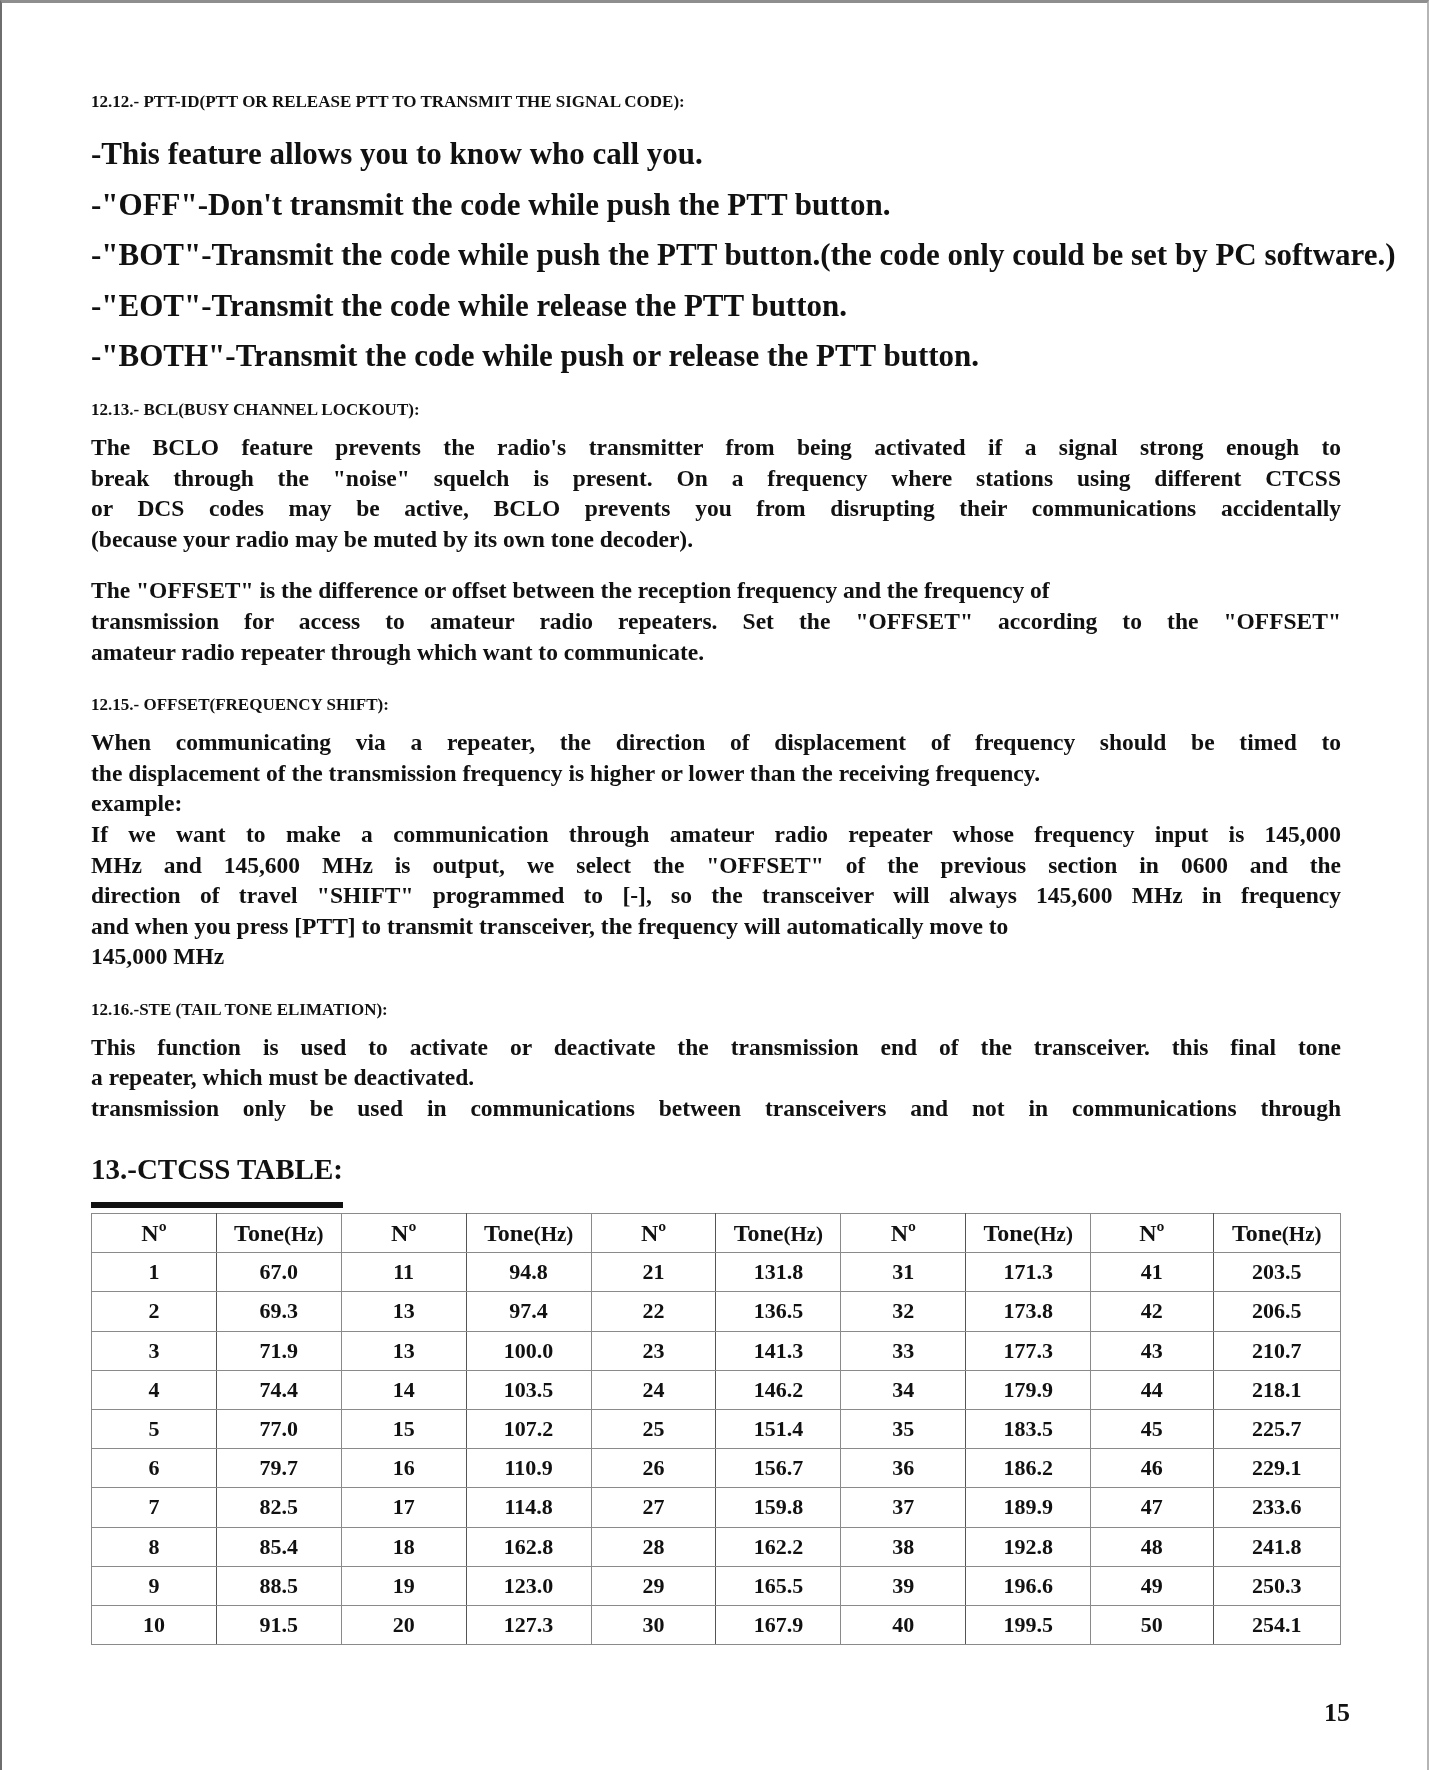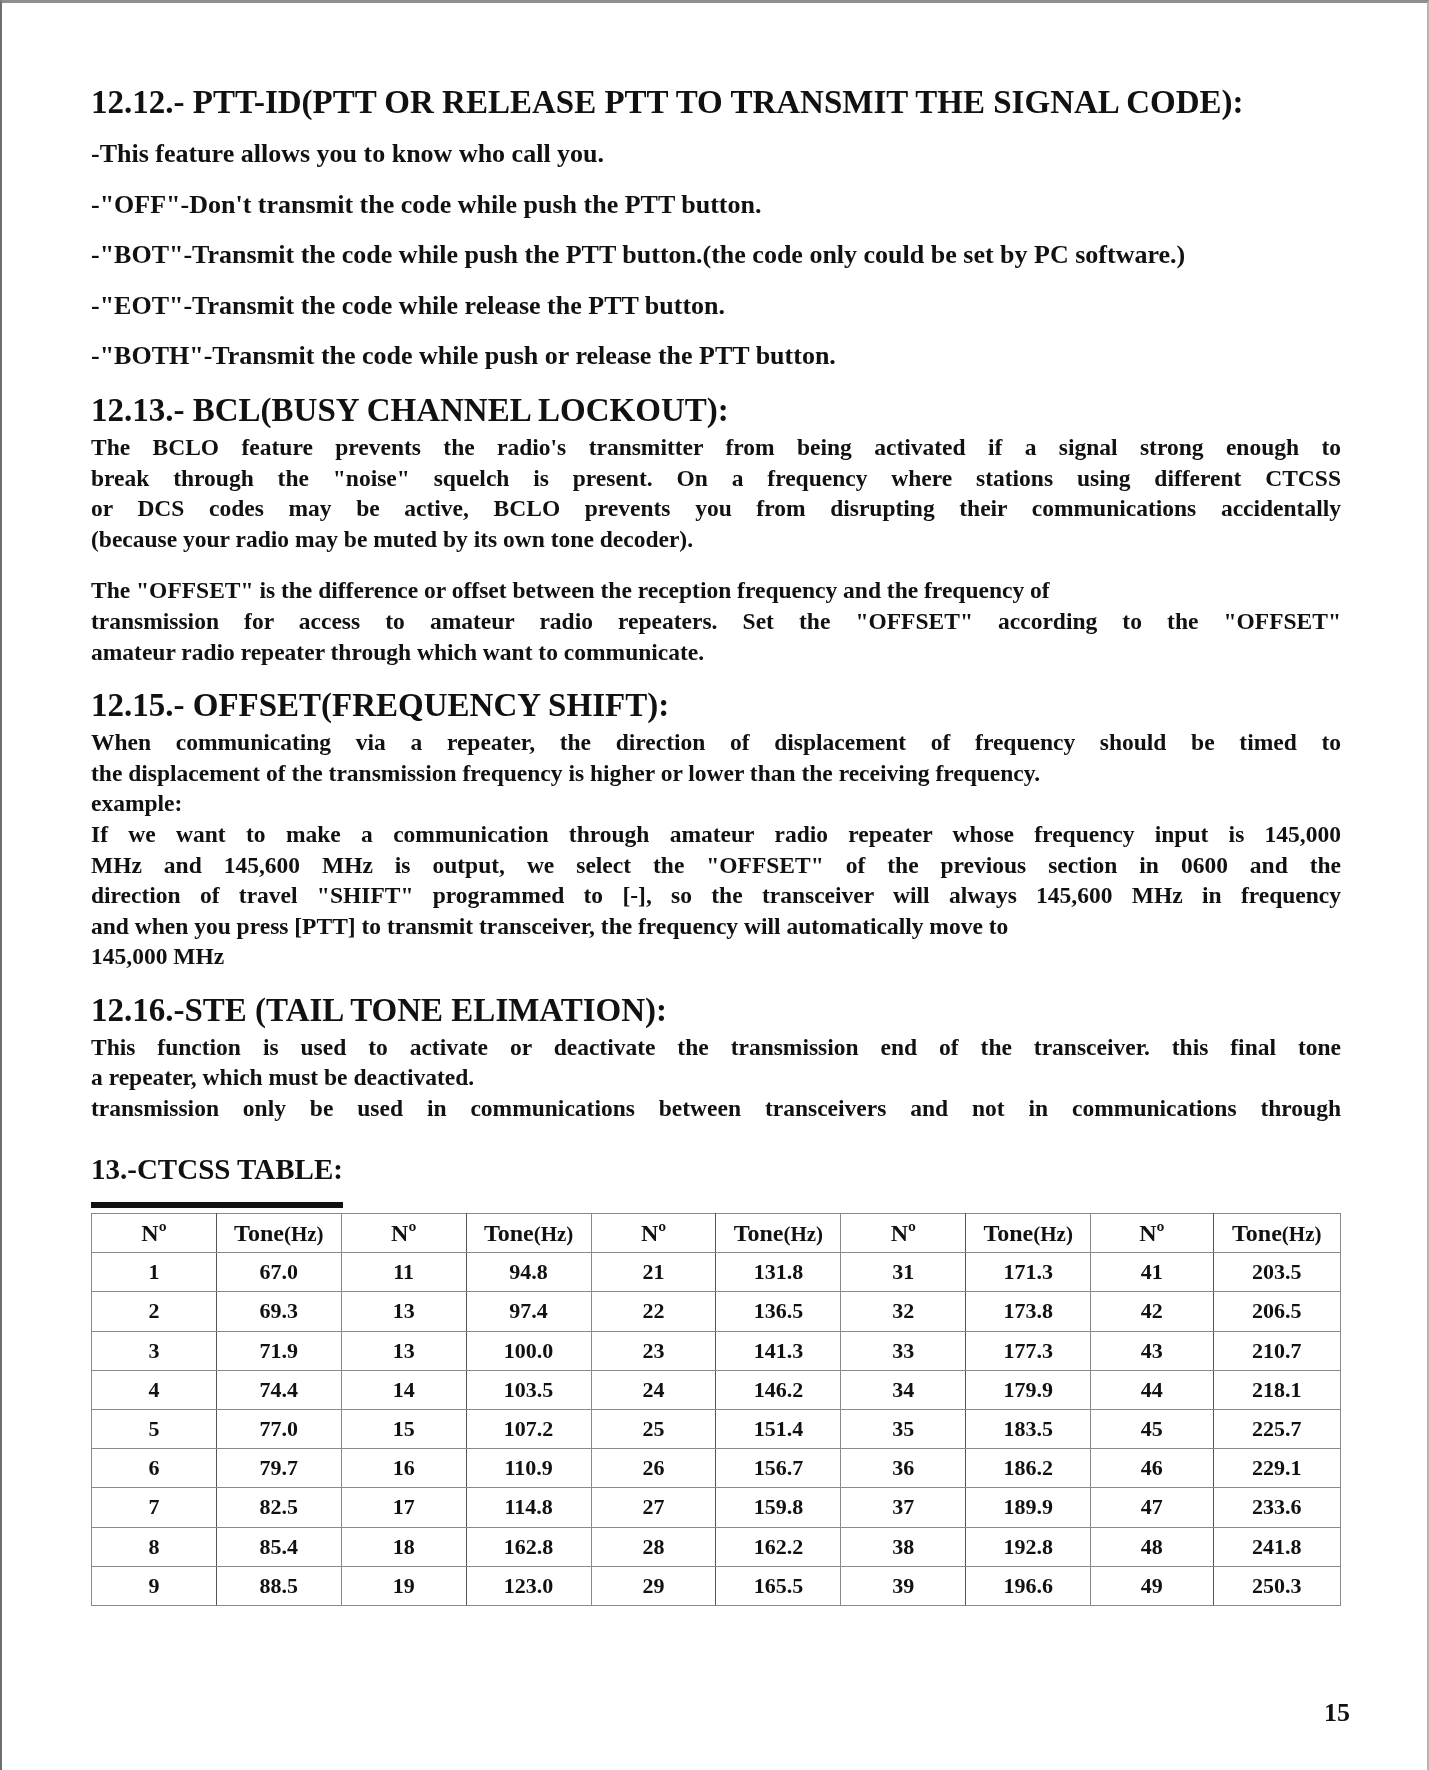--- a/index.html
+++ b/index.html
@@ -15,7 +15,7 @@
     font-weight: bold; color: #111;
   }
   .section { margin: 0 0 21px 0; }
-  .heading { font-size: 33px; line-height: 34px; margin: 0 0 5px 0; }
+  .heading { font-size: 17px; line-height: 34px; margin: 0 0 5px 0; }
   .line { font-size: 26px; line-height: 30.6px; white-space: nowrap; margin-top: 20px; }
   .para { font-size: 23.5px; line-height: 30.6px; text-align: justify; text-align-last: left; }
   .para-line { display: block; white-space: nowrap; }

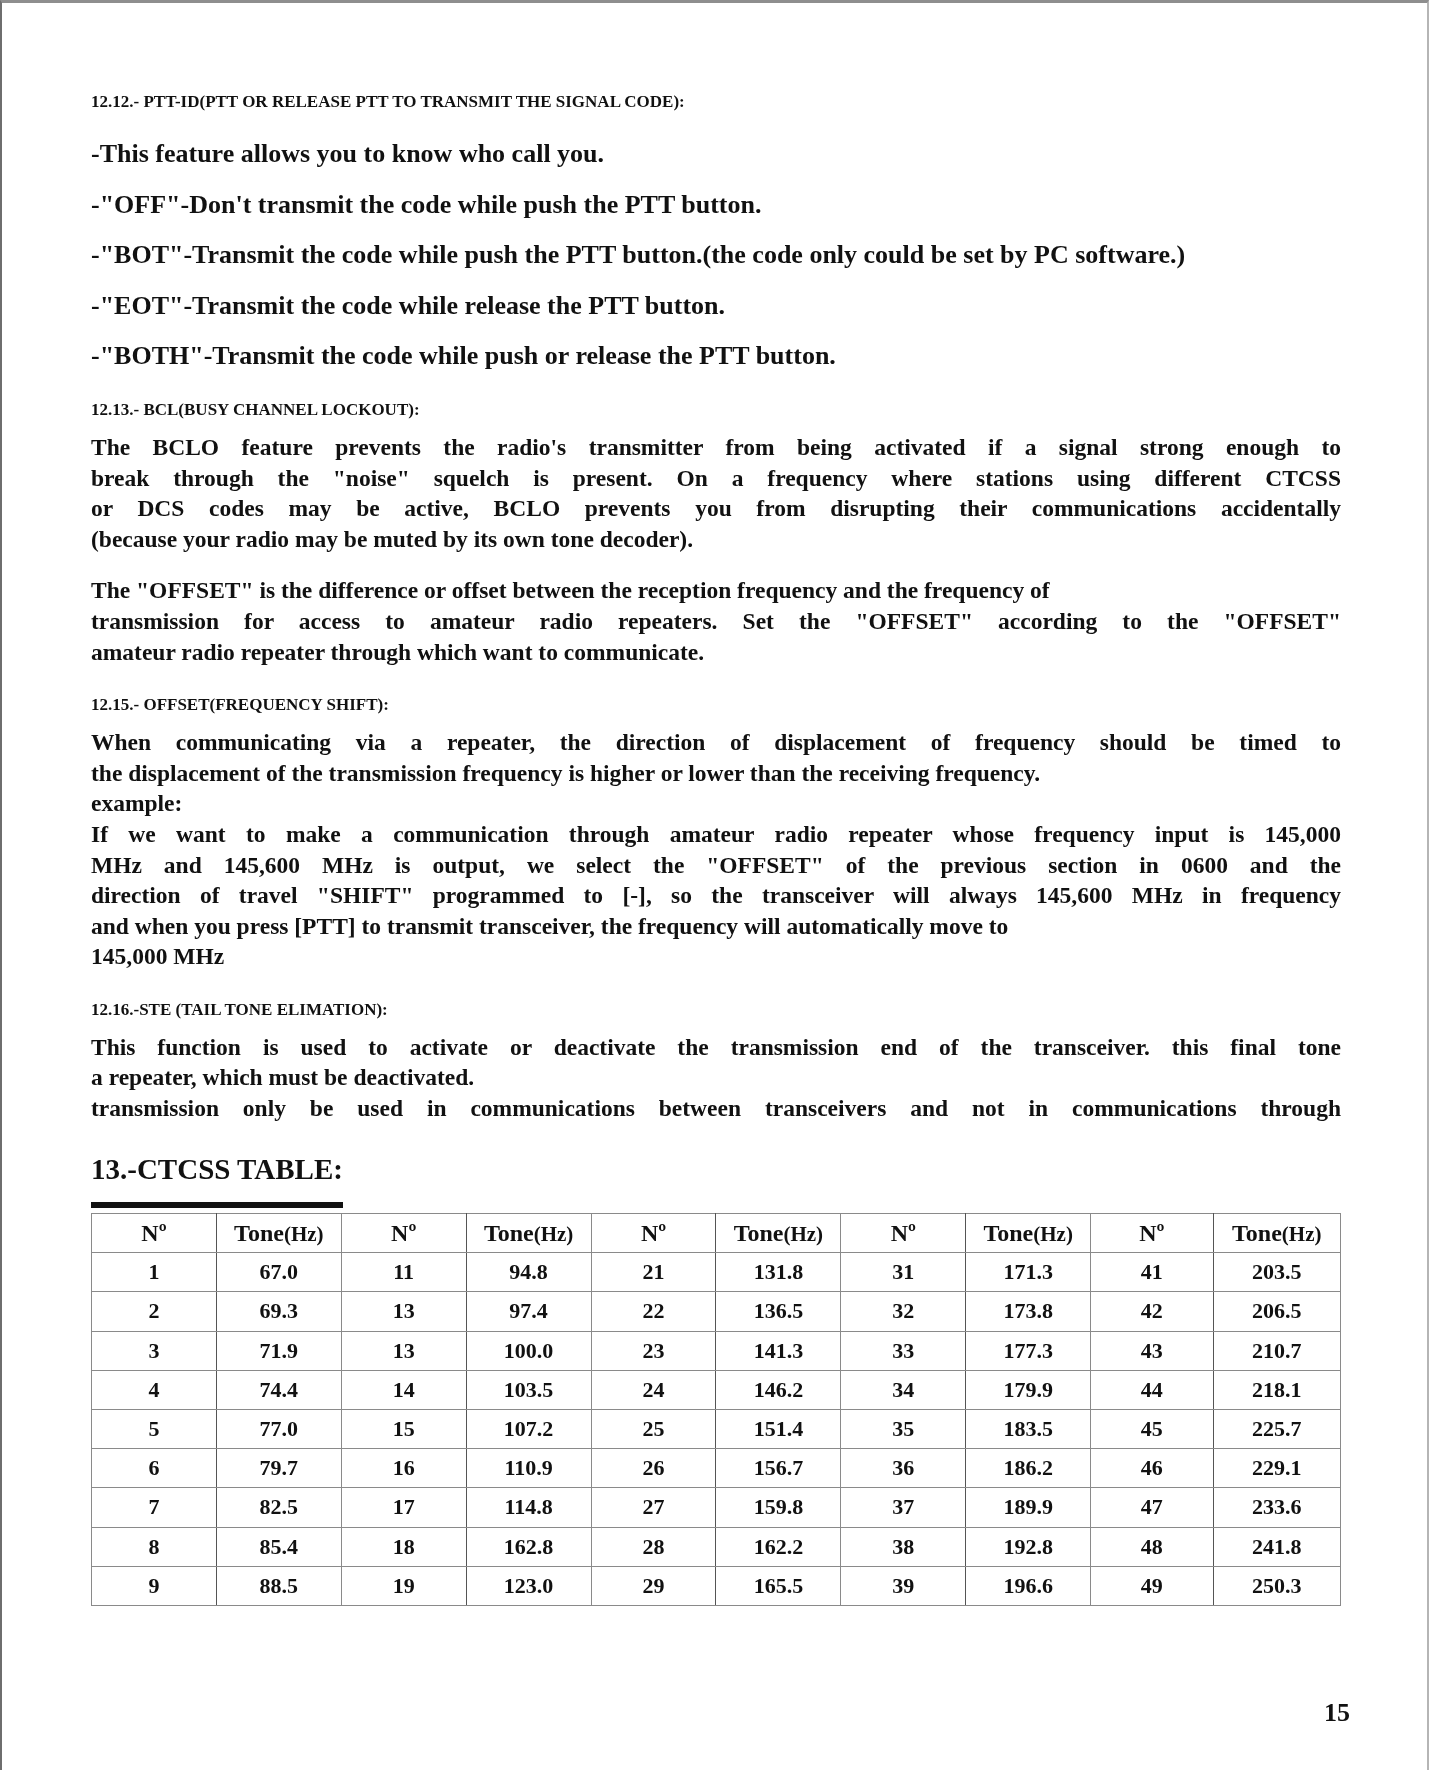--- a/index.html
+++ b/index.html
@@ -16,7 +16,7 @@
   }
   .section { margin: 0 0 21px 0; }
   .heading { font-size: 17px; line-height: 34px; margin: 0 0 5px 0; }
-  .line { font-size: 26px; line-height: 30.6px; white-space: nowrap; margin-top: 20px; }
+  .line { font-size: 31px; line-height: 30.6px; white-space: nowrap; margin-top: 20px; }
   .para { font-size: 23.5px; line-height: 30.6px; text-align: justify; text-align-last: left; }
   .para-line { display: block; white-space: nowrap; }
   .justified { text-align: justify; text-align-last: justify; white-space: normal; }

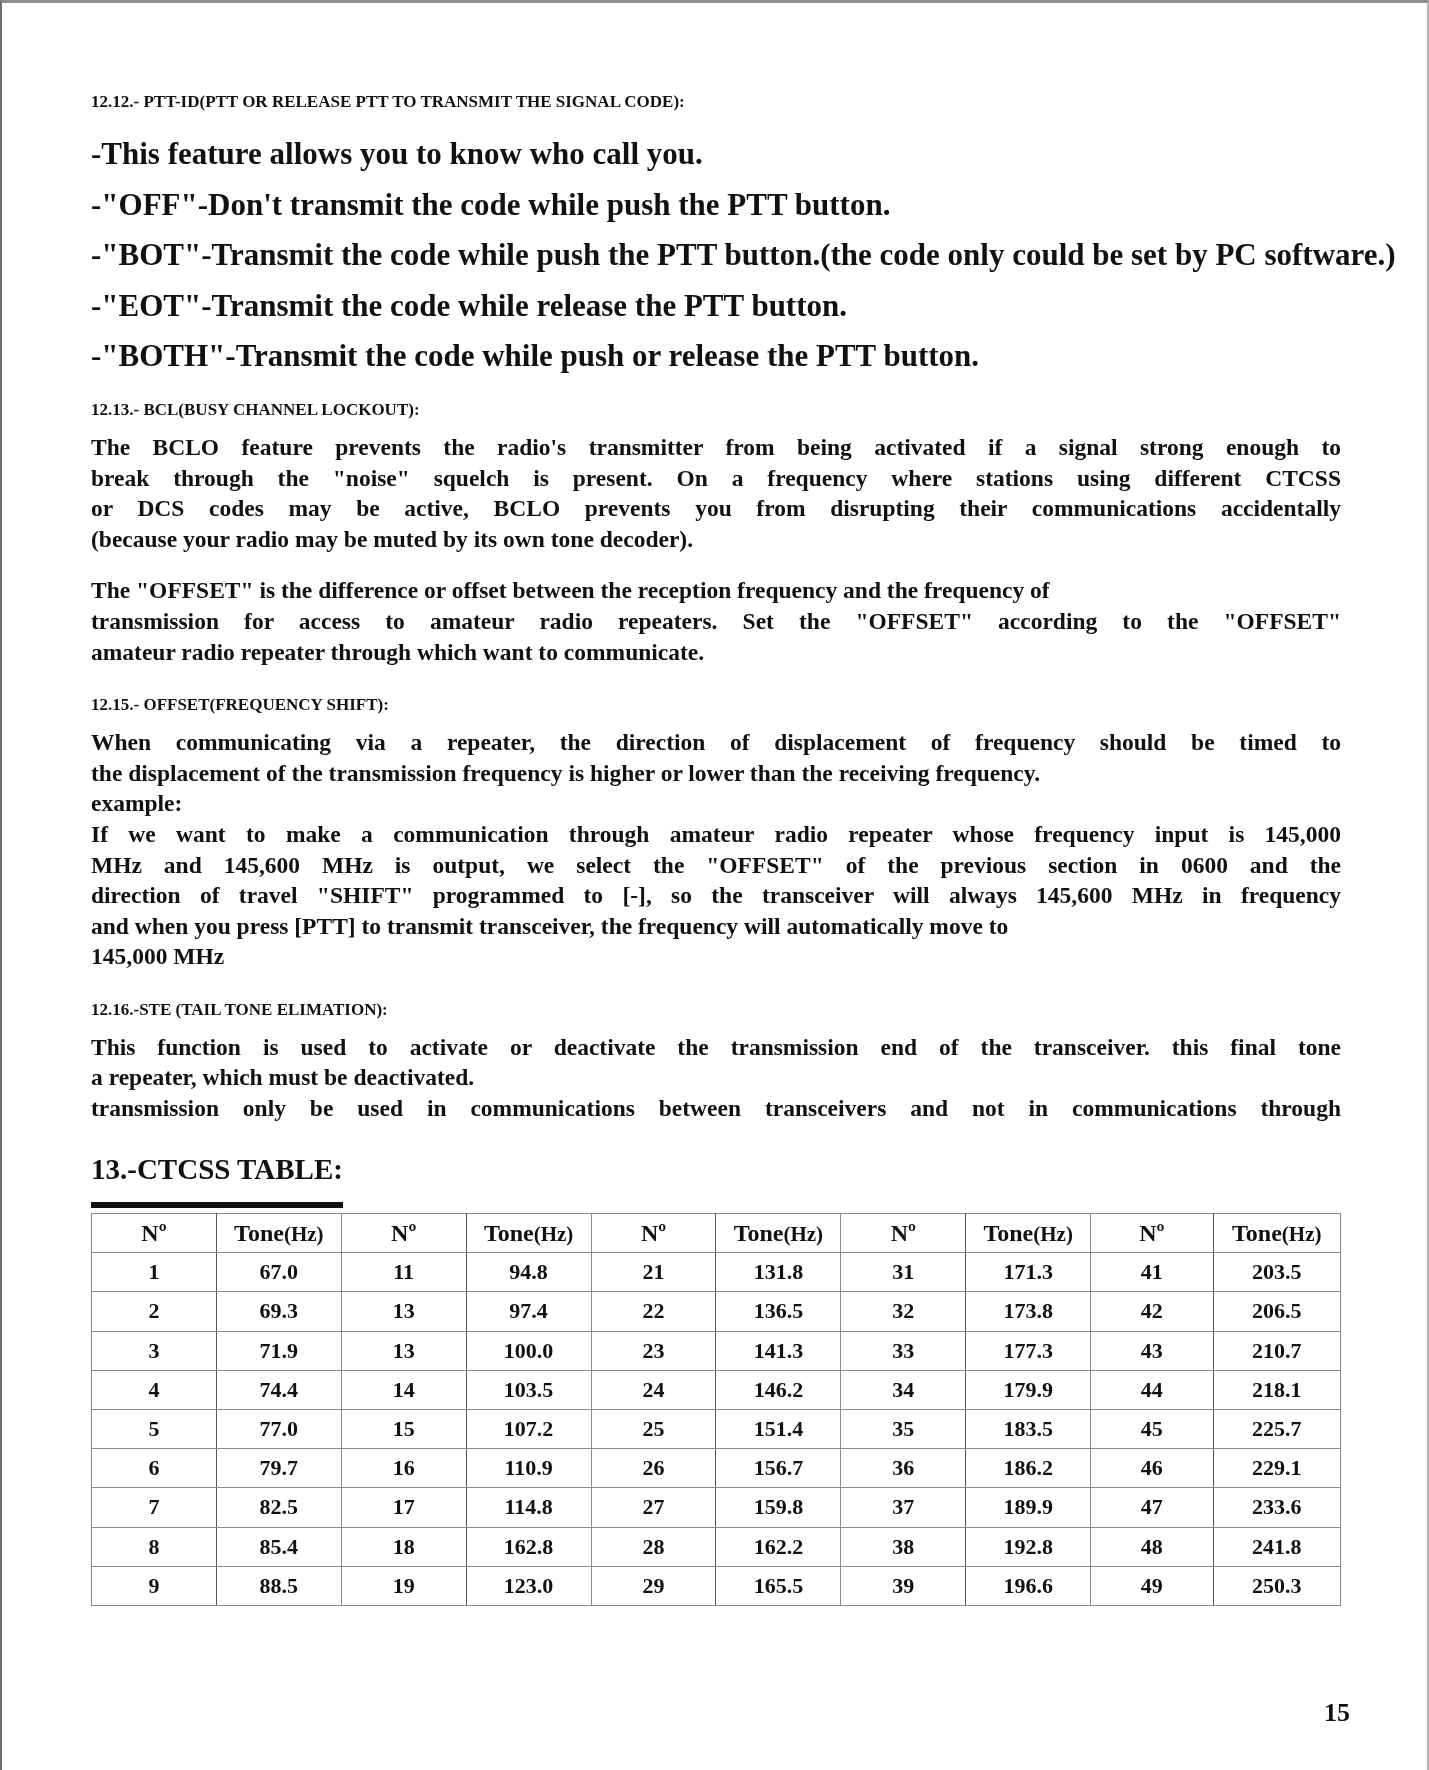--- a/index.html
+++ b/index.html
@@ -243,6 +243,18 @@
         <td class="num">49</td>
         <td>250.3</td>
       </tr>
+      <tr>
+        <td class="num">10</td>
+        <td>91.5</td>
+        <td class="num">20</td>
+        <td>127.3</td>
+        <td class="num">30</td>
+        <td>167.9</td>
+        <td class="num">40</td>
+        <td>199.5</td>
+        <td class="num">50</td>
+        <td>254.1</td>
+      </tr>
     </tbody>
 </table>
 

